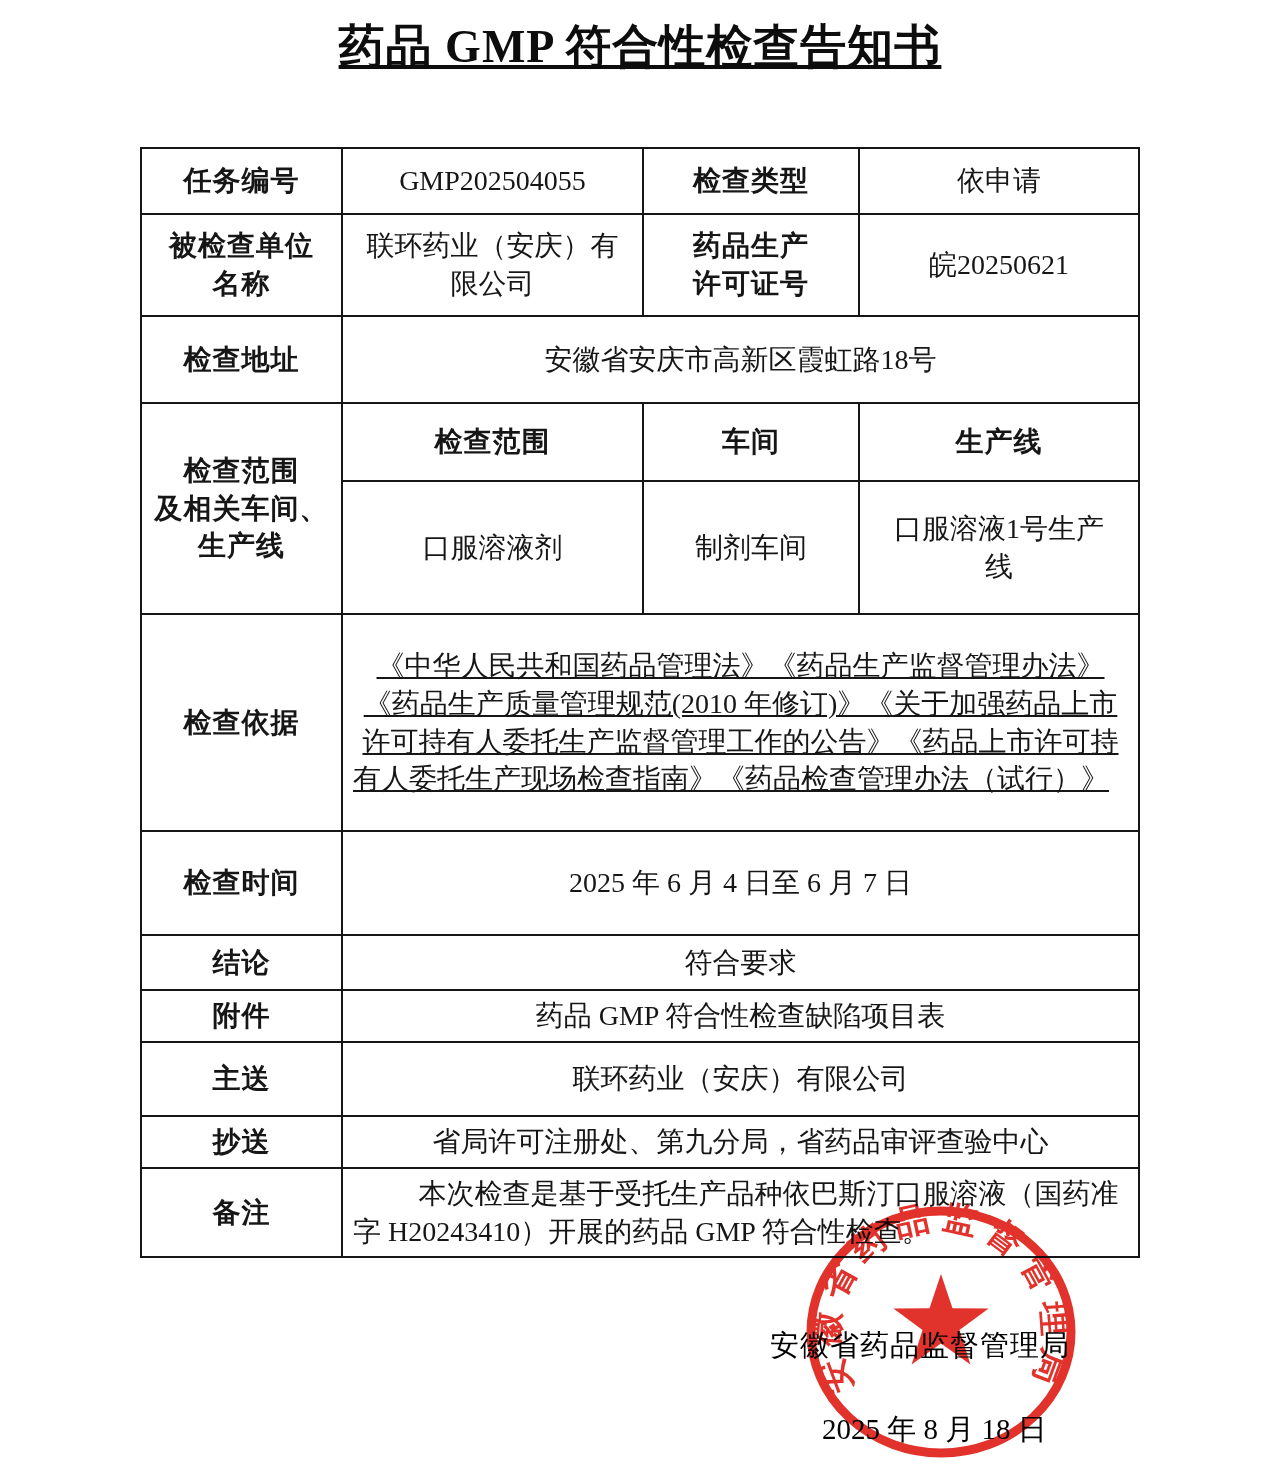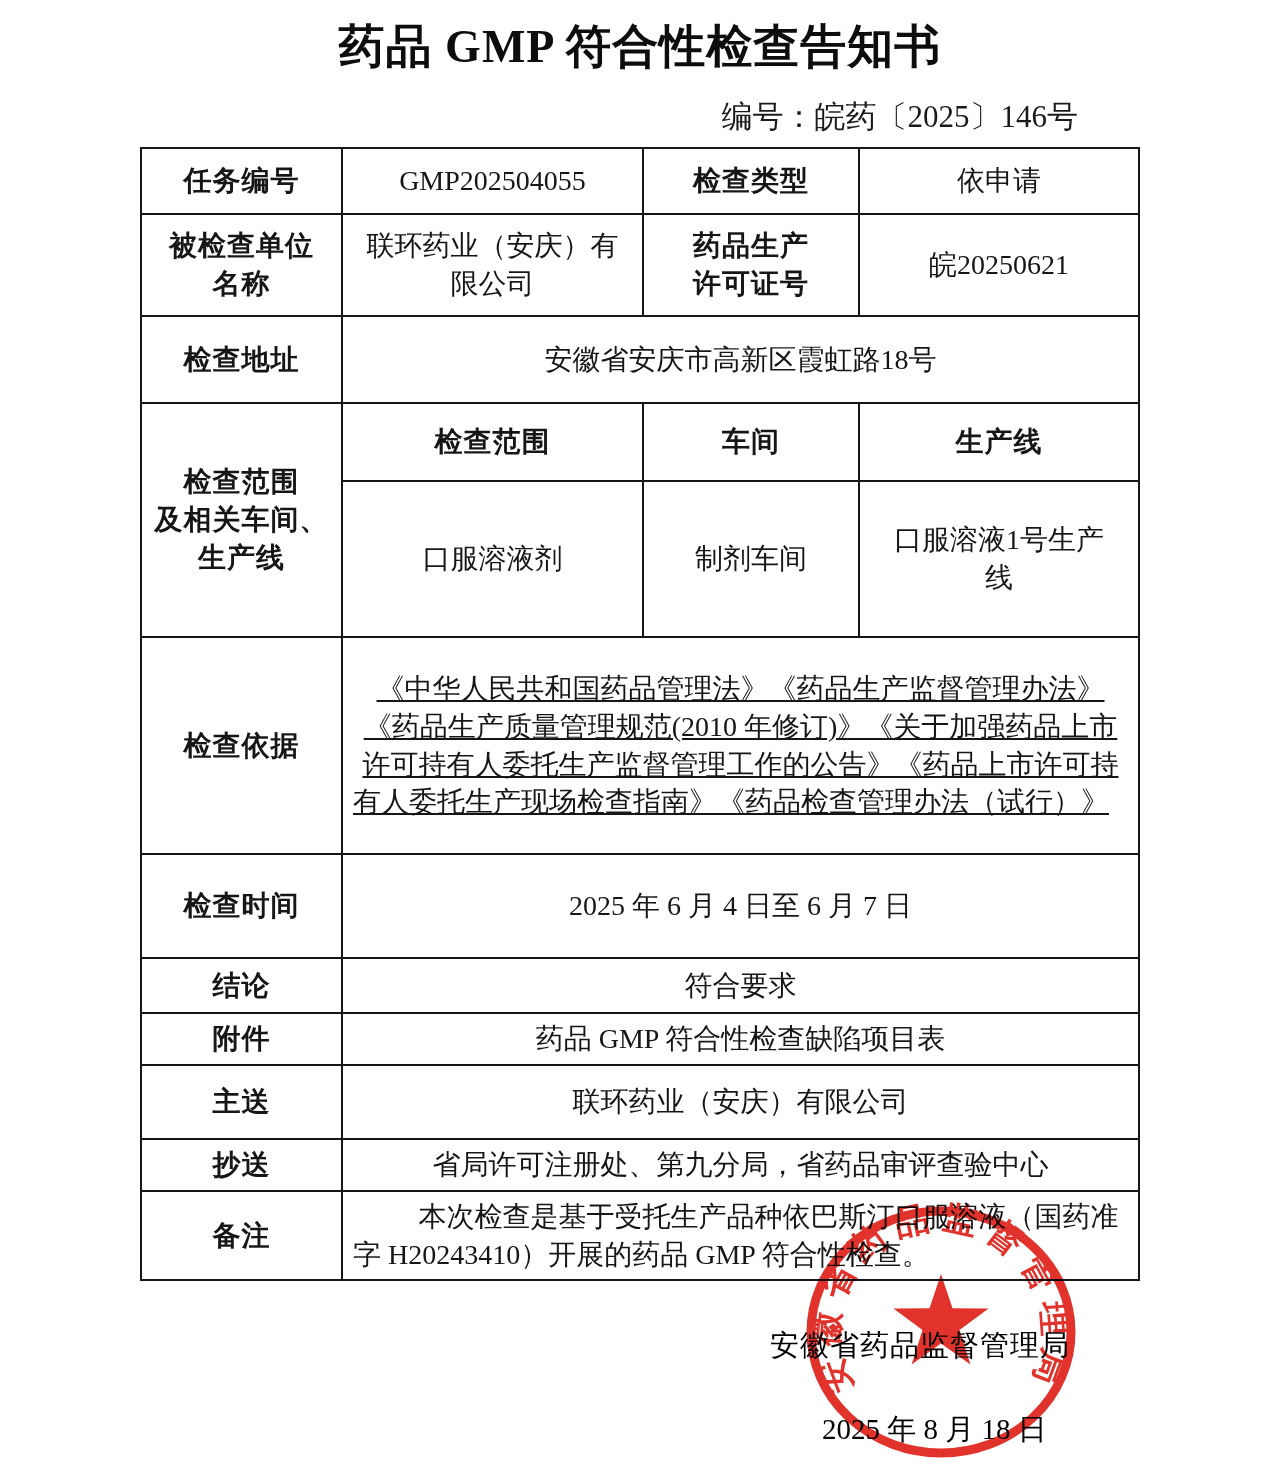--- a/index.html
+++ b/index.html
@@ -16,7 +16,7 @@
     text-align:center;
     font-family:"Liberation Serif",serif;
     font-weight:700;font-size:46px;letter-spacing:1px;
-    color:#0d0d0d;margin:0;
+    color:#0d0d0d;margin:0;text-decoration:underline;
   }
   .doc-number{
     position:absolute;top:96px;right:202px;

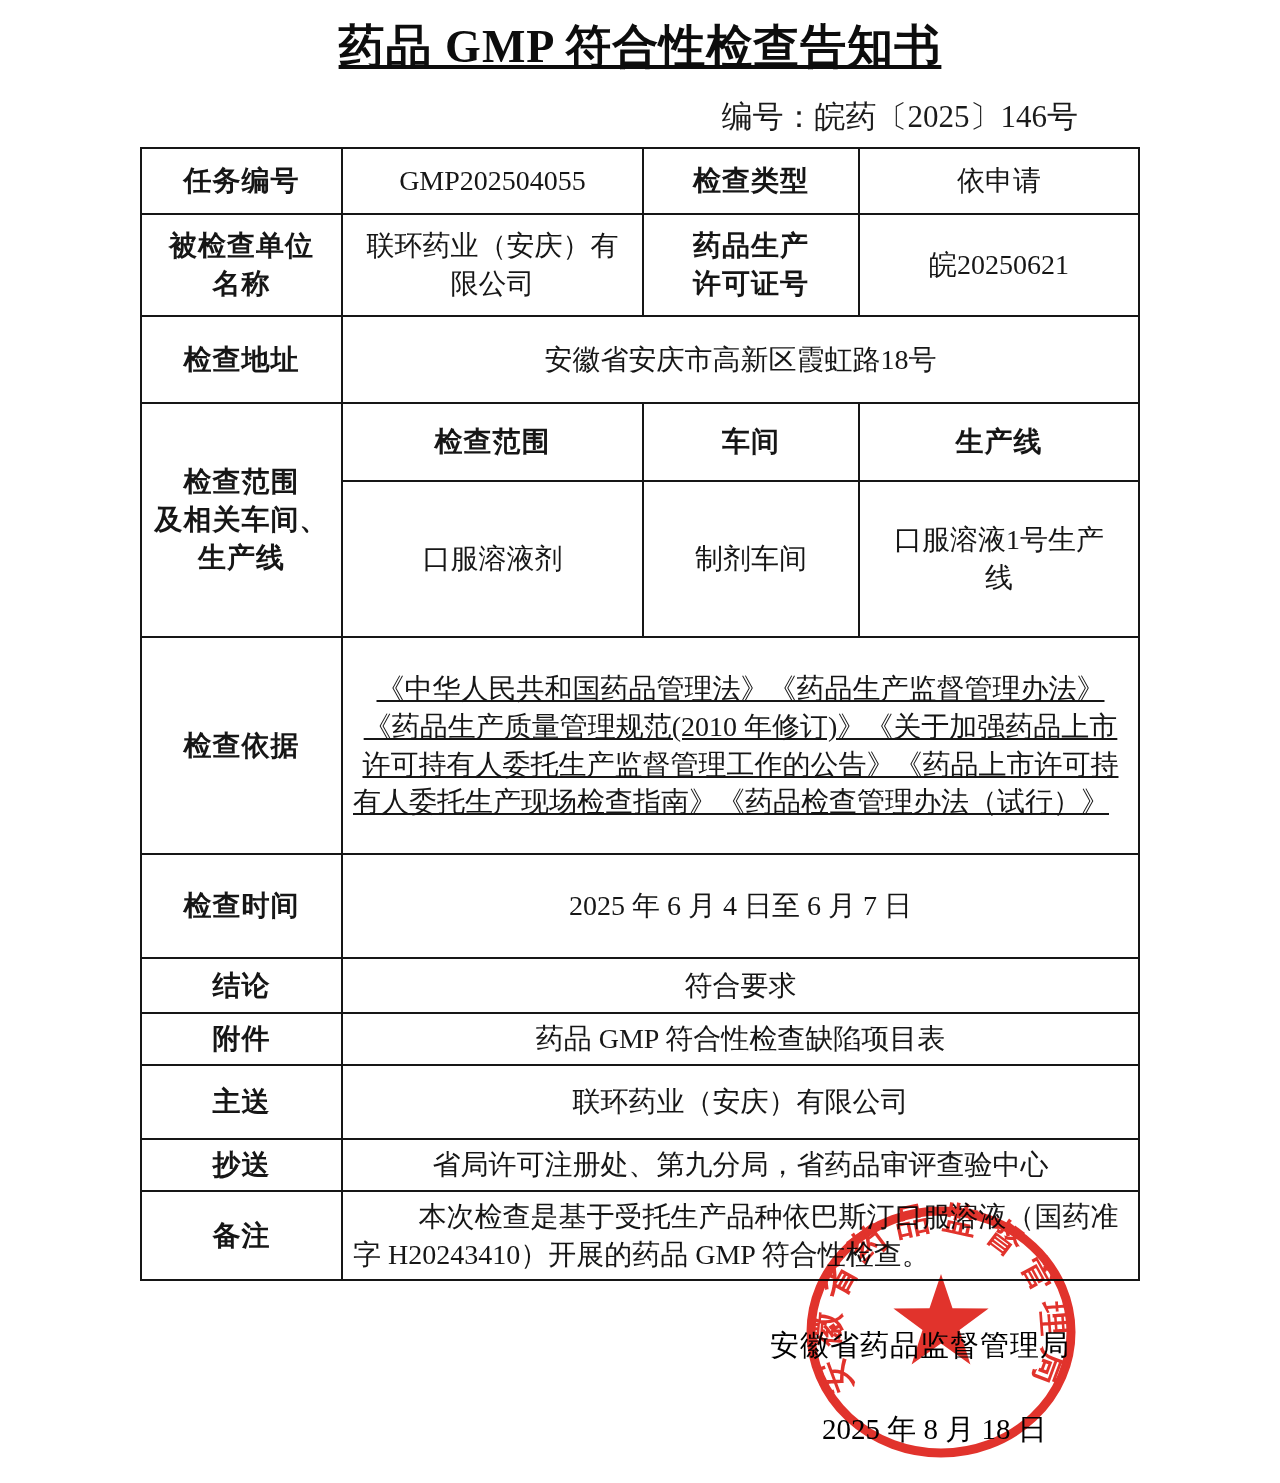--- a/index.html
+++ b/index.html
@@ -69,7 +69,6 @@
 
   <h1 class="doc-title">药品 GMP 符合性检查告知书</h1>
 
-  <div class="doc-number">编号：皖药〔2025〕146号</div>
 
   <table class="notice">
     <colgroup>

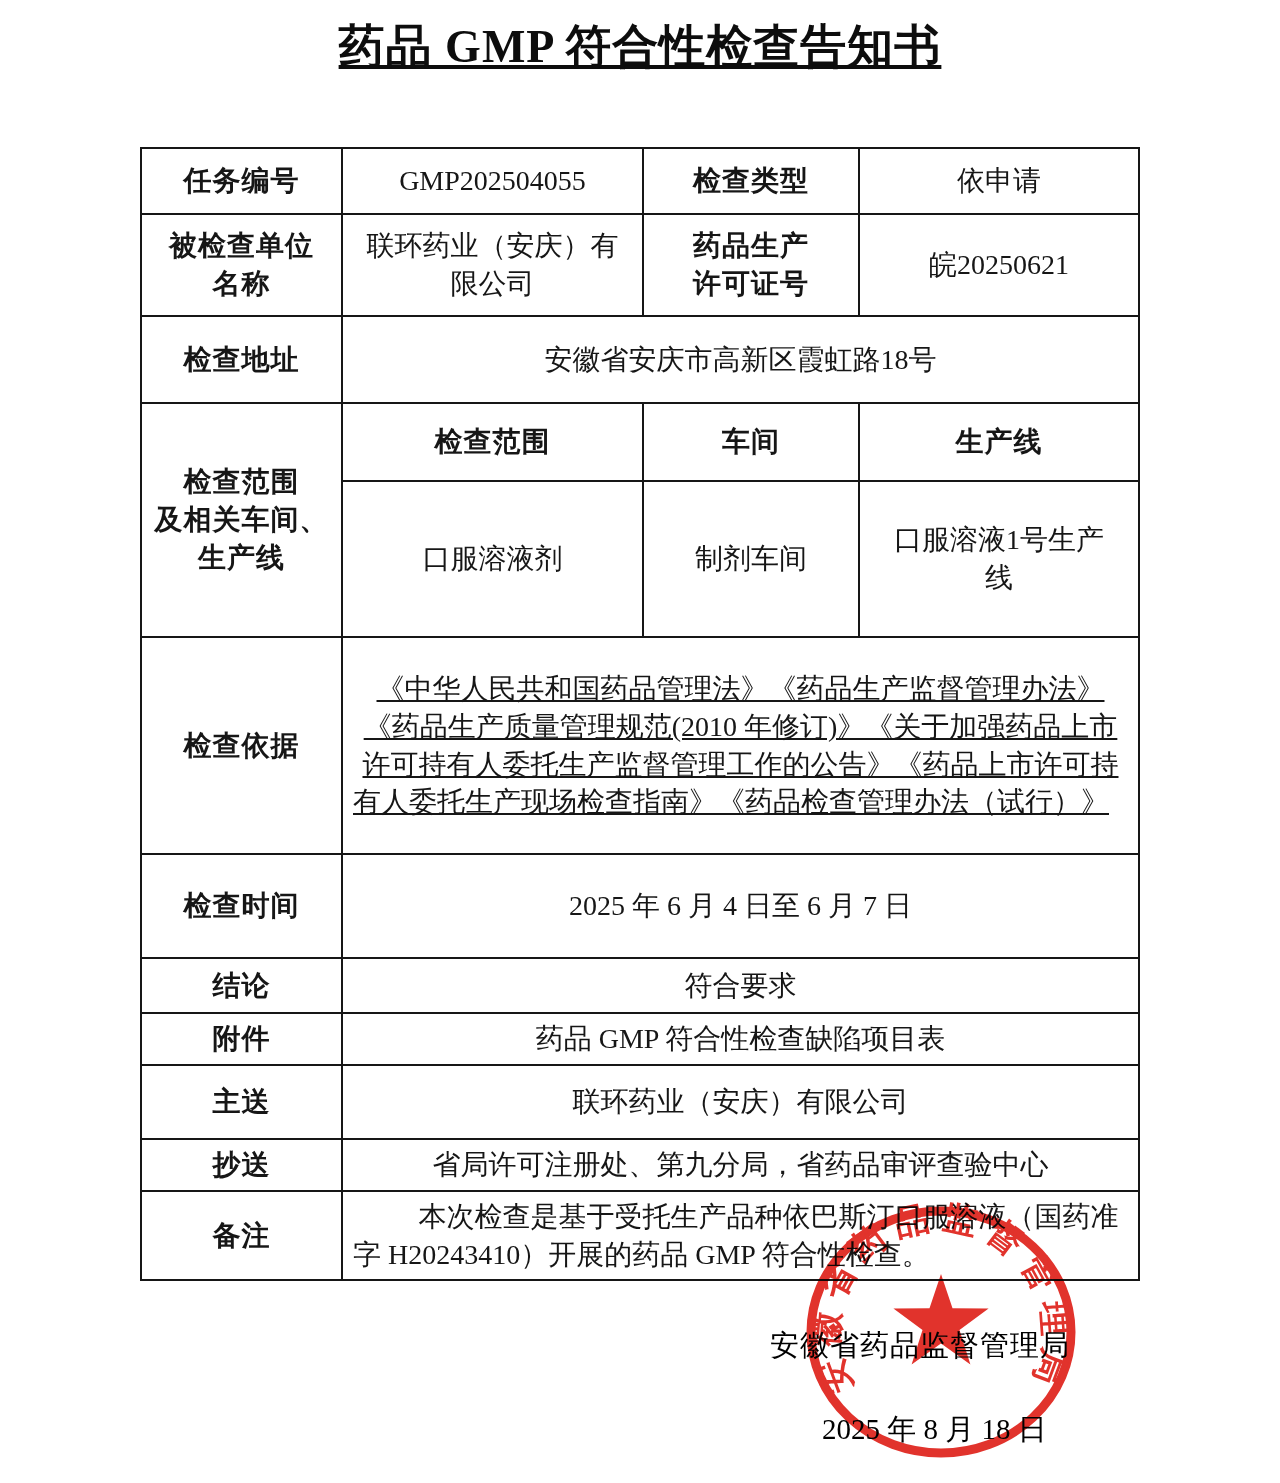--- a/index.html
+++ b/index.html
@@ -105,7 +105,7 @@
       <td class="lbl">车间</td>
       <td class="lbl">生产线</td>
     </tr>
-    <tr style="height:156px">
+    <tr style="height:133px">
       <td>口服溶液剂</td>
       <td>制剂车间</td>
       <td>口服溶液1号生产

